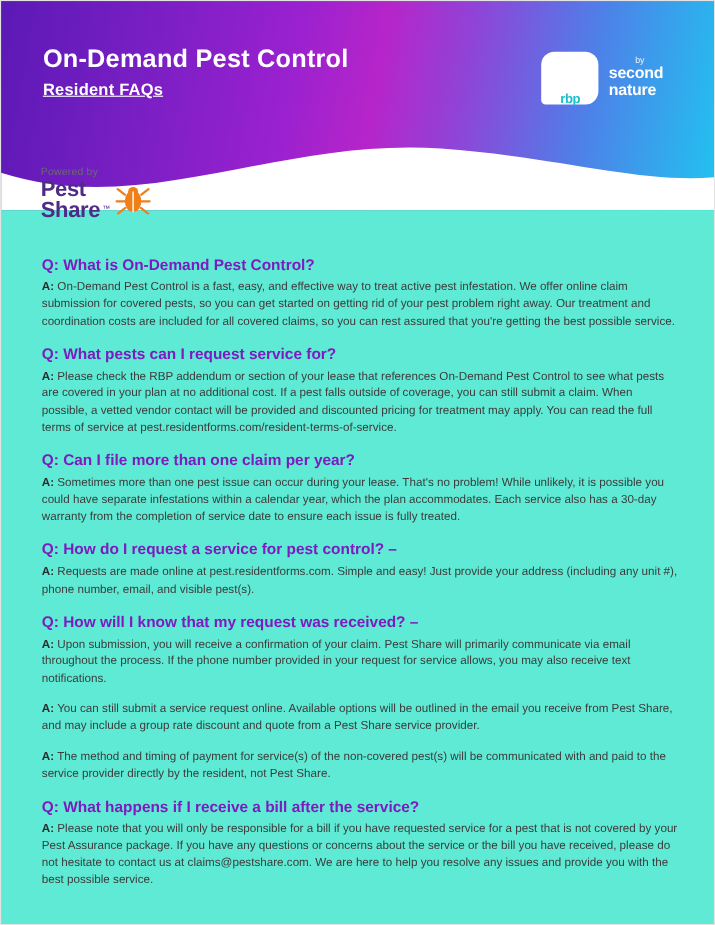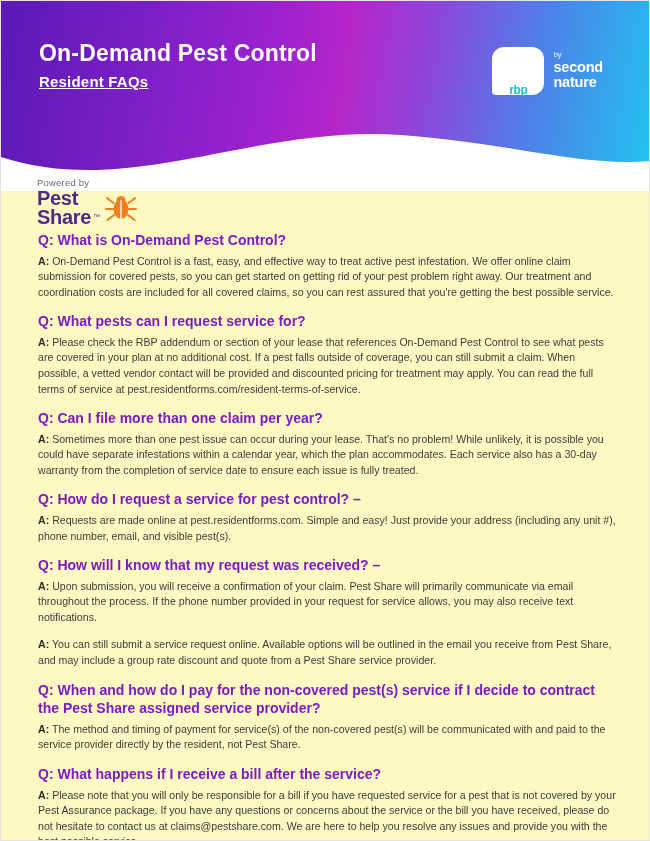--- a/index.html
+++ b/index.html
@@ -20,7 +20,7 @@
     height: 841px;
     box-sizing: border-box;
     border: 1px solid #e3e3e3;
-    background: #fef9c3;
+    background: #5eead4;
     overflow: hidden;
   }
 

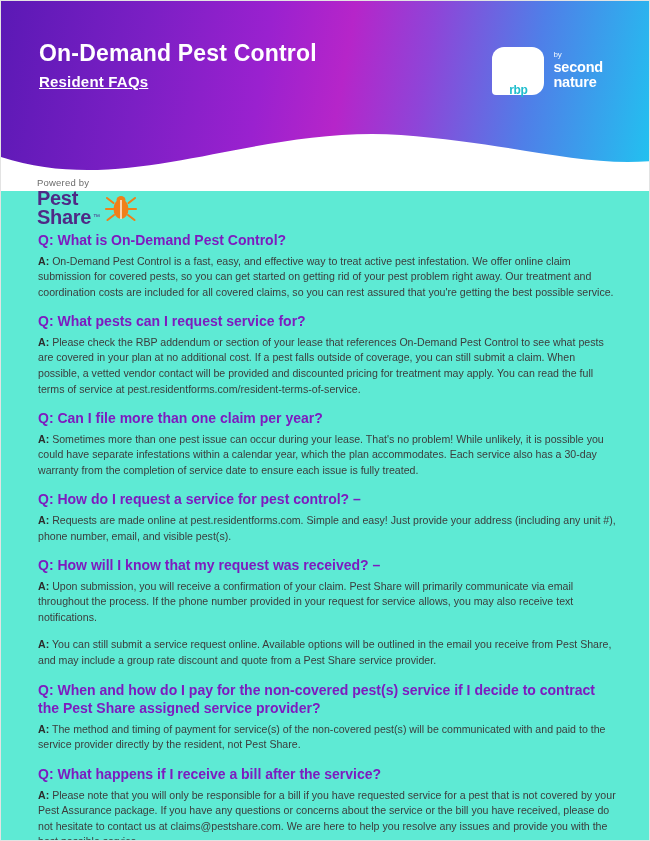--- a/index.html
+++ b/index.html
@@ -97,6 +97,7 @@
   .sn-by {
     font-size: 8px;
     opacity: 0.92;
+    margin-left: 24px;
   }
   .sn-name {
     font-size: 14.5px;

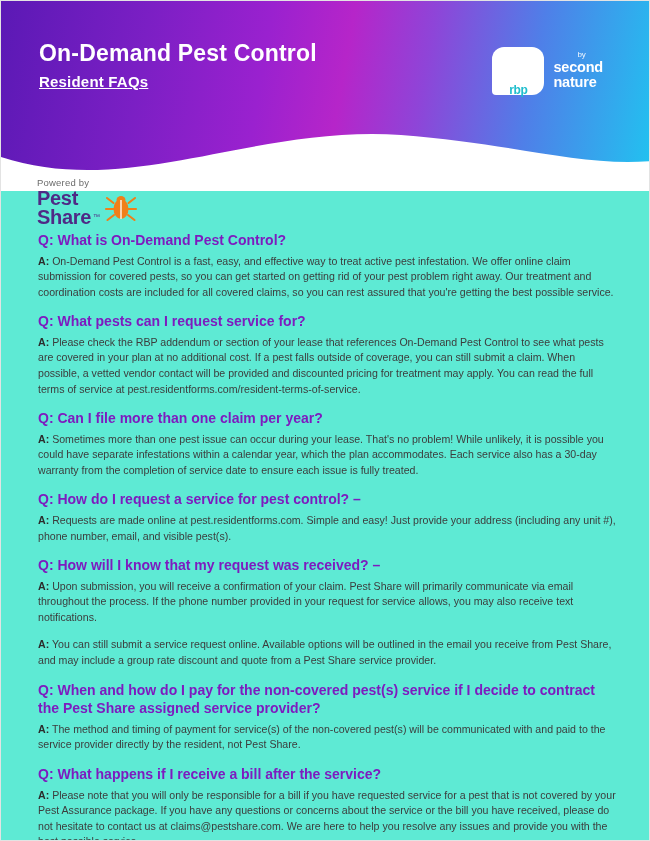--- a/index.html
+++ b/index.html
@@ -109,7 +109,7 @@
   .powered {
     position: absolute;
     left: 36px;
-    top: 176px;
+    top: 150px;
   }
   .powered-label {
     font-size: 9.5px;

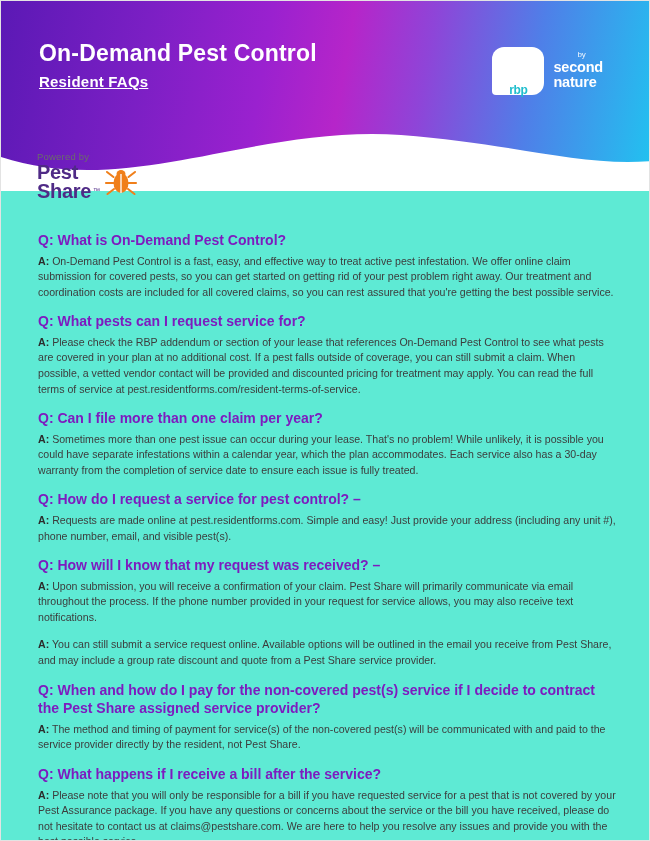--- a/index.html
+++ b/index.html
@@ -250,7 +250,6 @@
     </div>
 
     <div class="faq-item">
-      <div class="faq-q">Q: When and how do I pay for the non-covered pest(s) service if I decide to contract the Pest Share assigned service provider?</div>
       <div class="faq-a"><b>A:</b><span> The method and timing of payment for service(s) of the non-covered pest(s) will be communicated with and paid to the service provider directly by the resident, not Pest Share.</span></div>
     </div>
 

